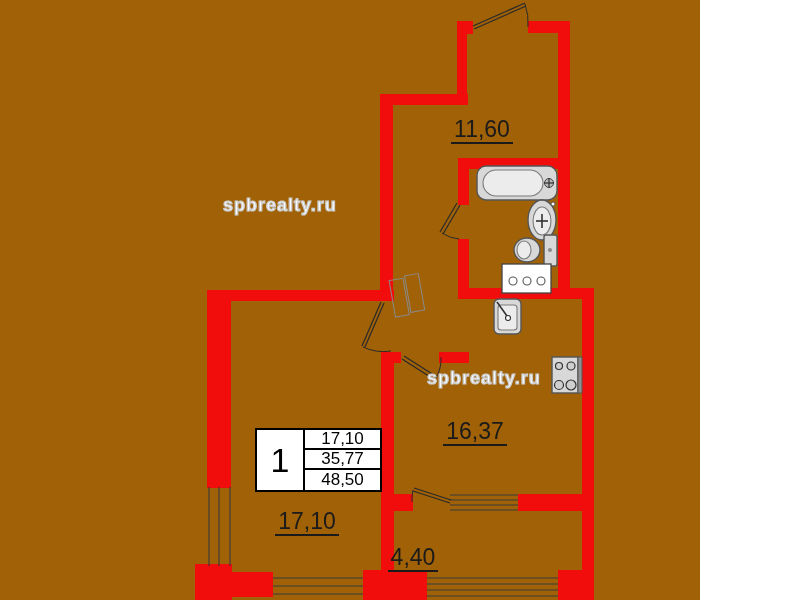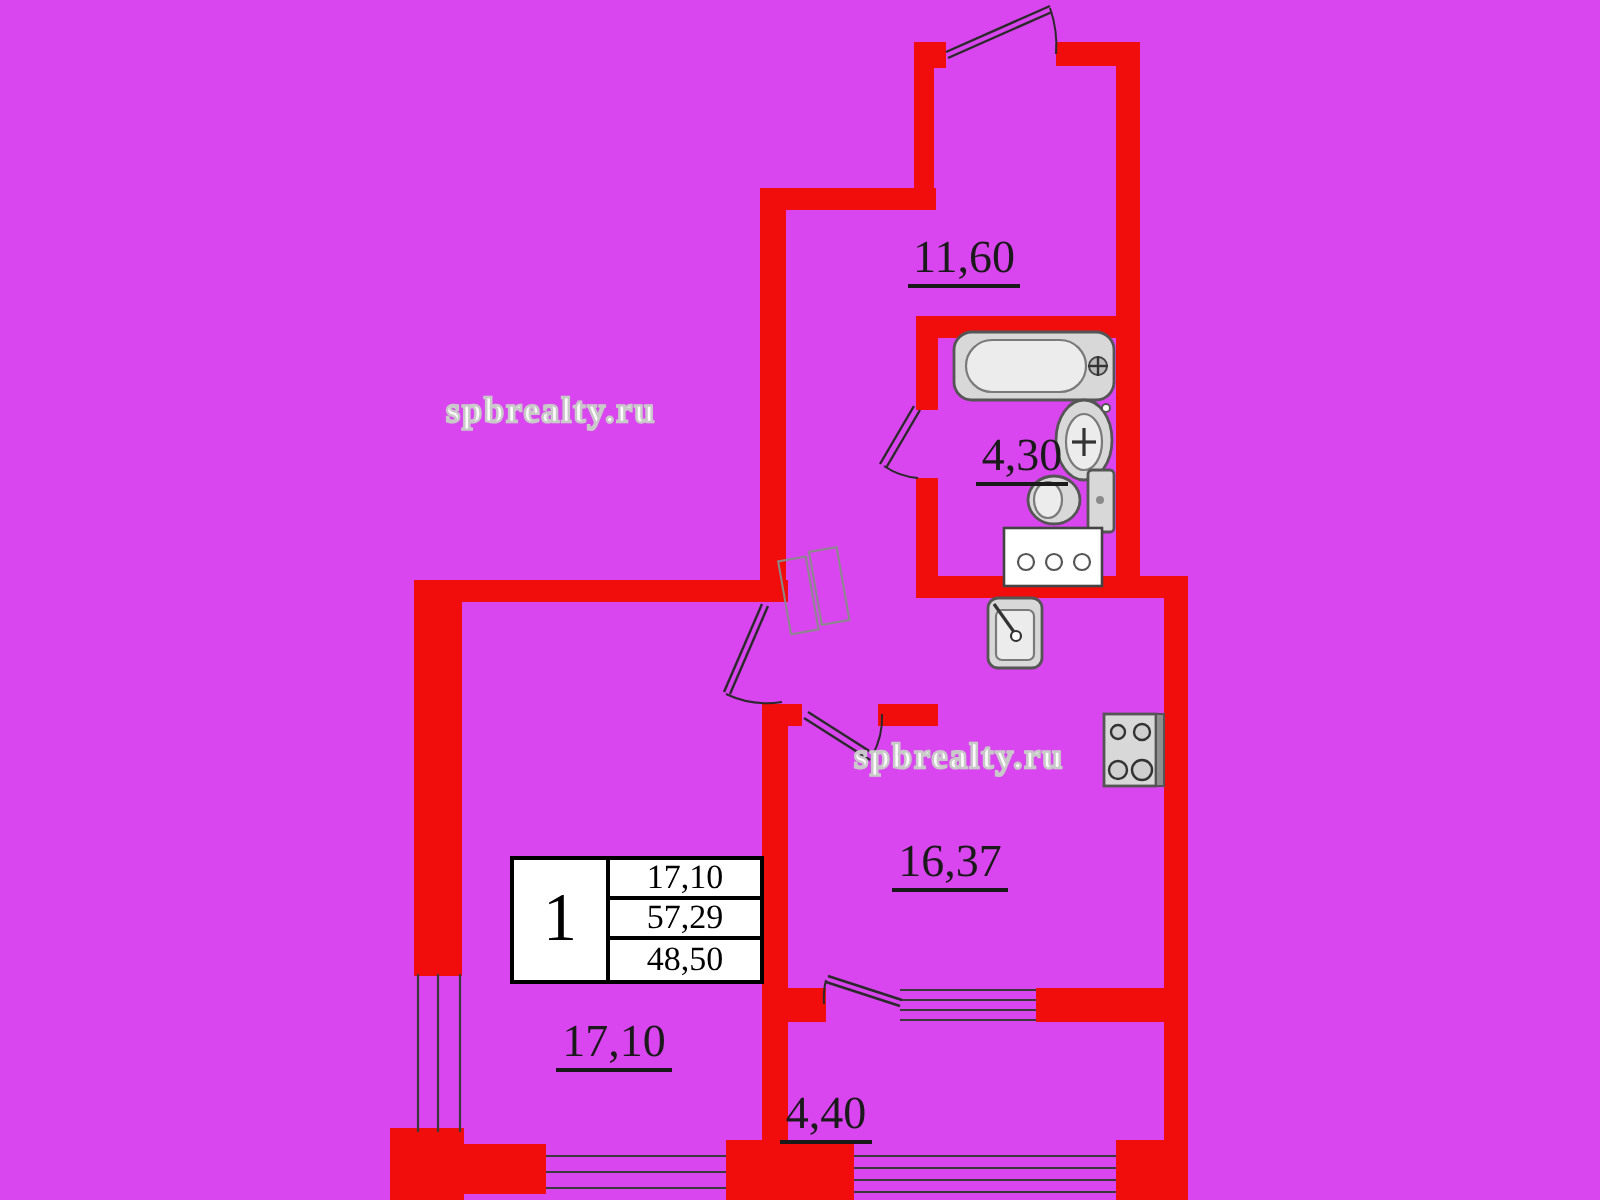--- a/index.html
+++ b/index.html
@@ -10,8 +10,8 @@
   }
   html,body{margin:0;padding:0;background:#ffffff;}
   #stage{
-    position:relative;width:800px;height:600px;background:#d946ef;overflow:hidden;
-    font-family:Liberation Serif, serif;
+    position:relative;width:700px;height:600px;background:#a16207;overflow:hidden;
+    font-family:Liberation Sans, sans-serif;
   }
   #plan-svg{position:absolute;left:0;top:0;}
   .wall{fill:var(--wall);stroke:none;}

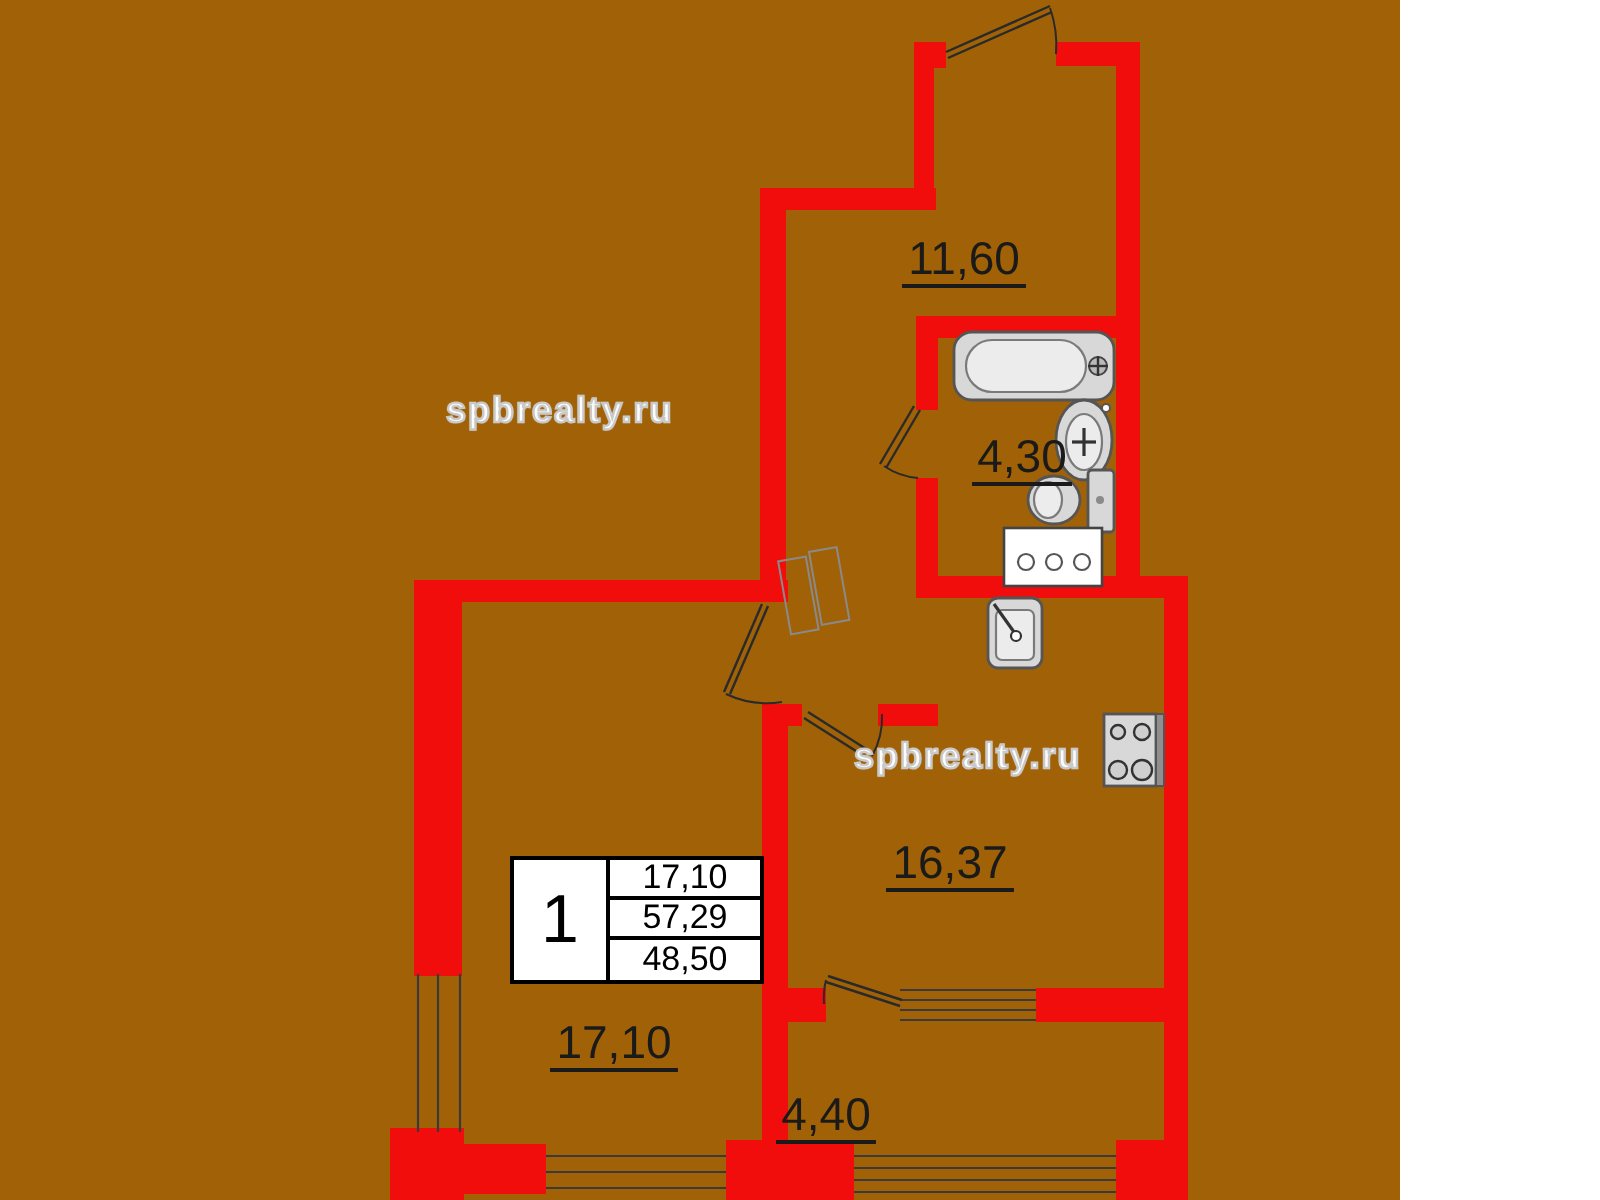--- a/index.html
+++ b/index.html
@@ -187,9 +187,6 @@
   <div class="room-label" style="left:437px;top:117px;">
     <span>11,60</span>
   </div>
-  <div class="room-label" style="left:466px;top:216px;">
-    <span>4,30</span>
-  </div>
   <div class="room-label" style="left:430px;top:419px;">
     <span>16,37</span>
   </div>

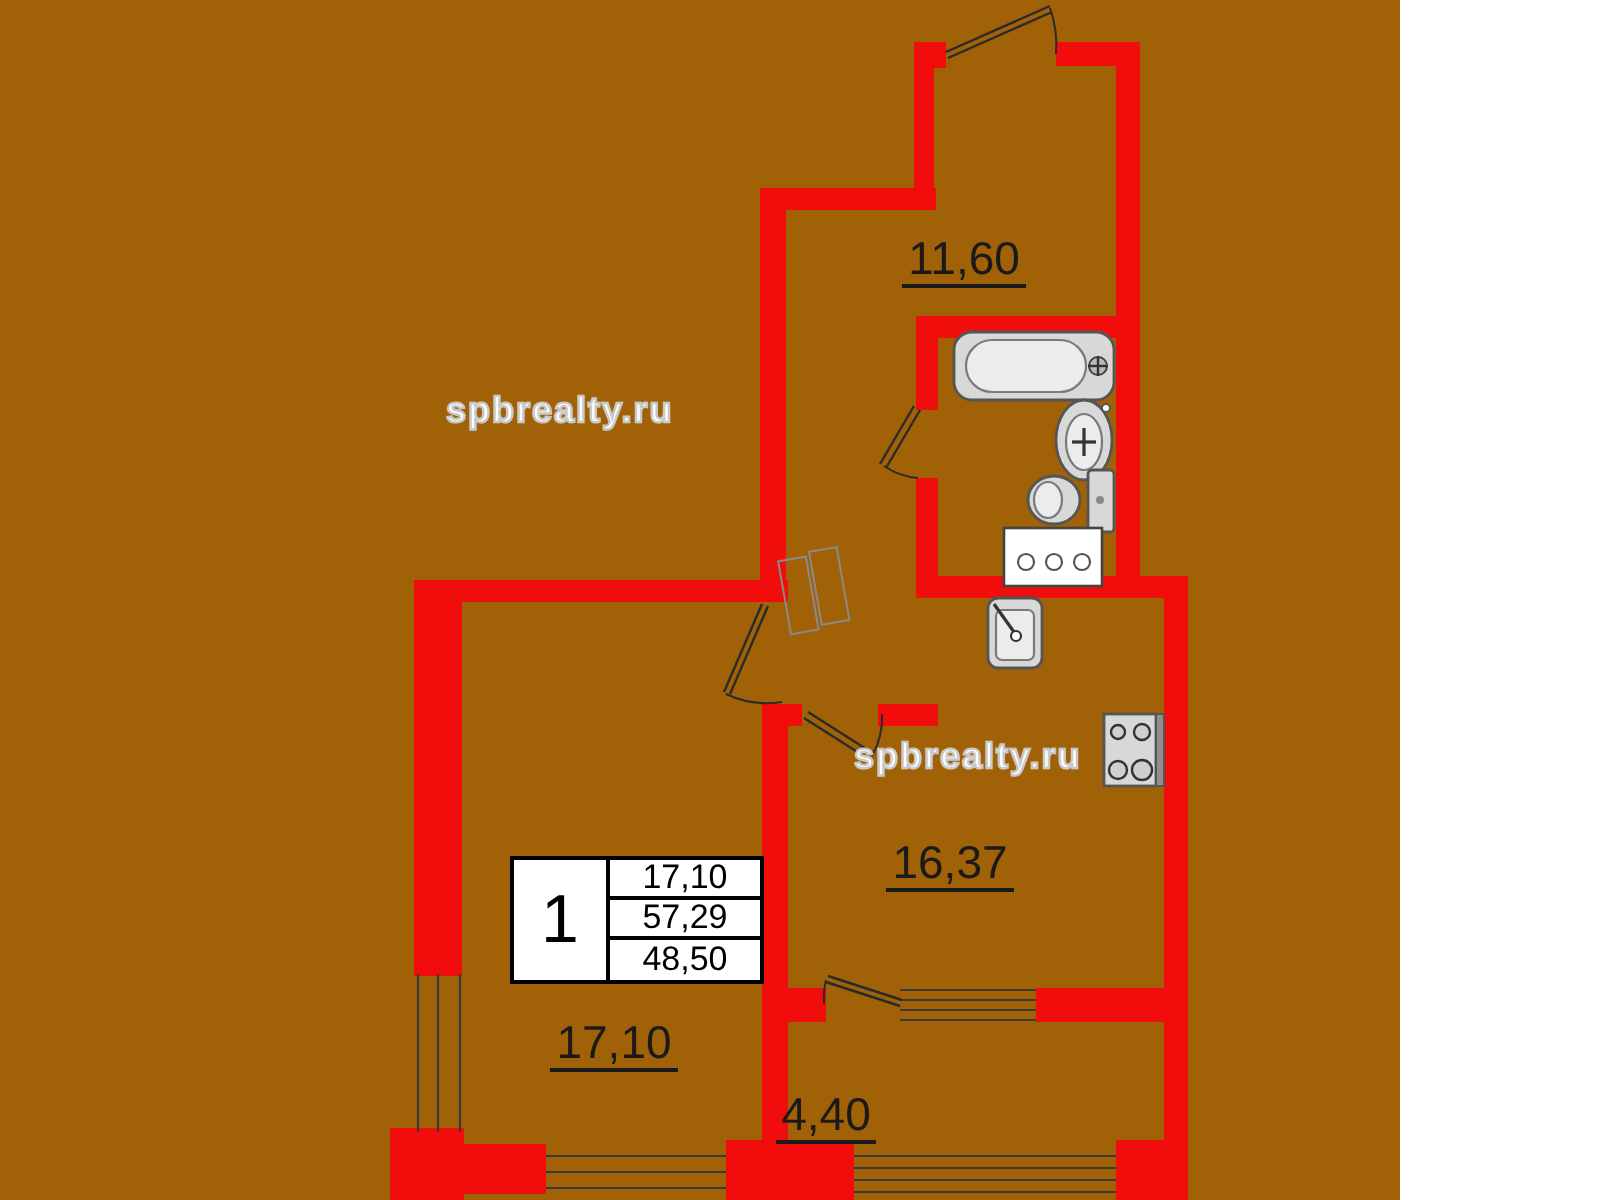--- a/index.html
+++ b/index.html
@@ -200,7 +200,7 @@
   <div class="info-table">
     <div class="cell-rooms">1</div>
     <div class="cell-val">17,10</div>
-    <div class="cell-val">57,29</div>
+    <div class="cell-val">35,77</div>
     <div class="cell-val">48,50</div>
   </div>
 

